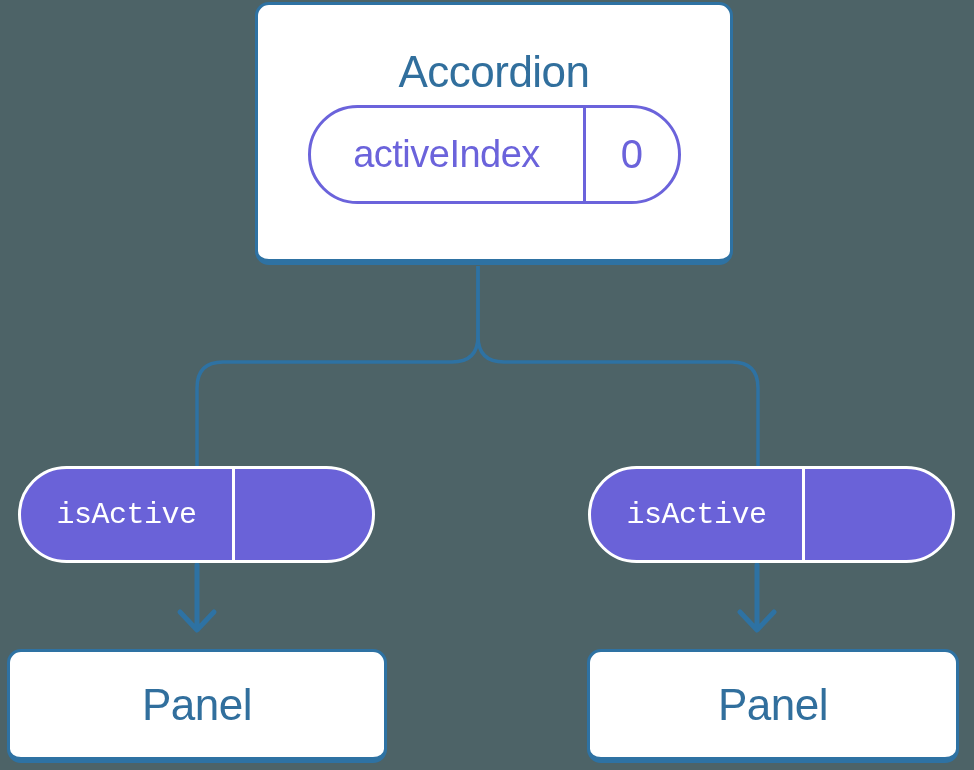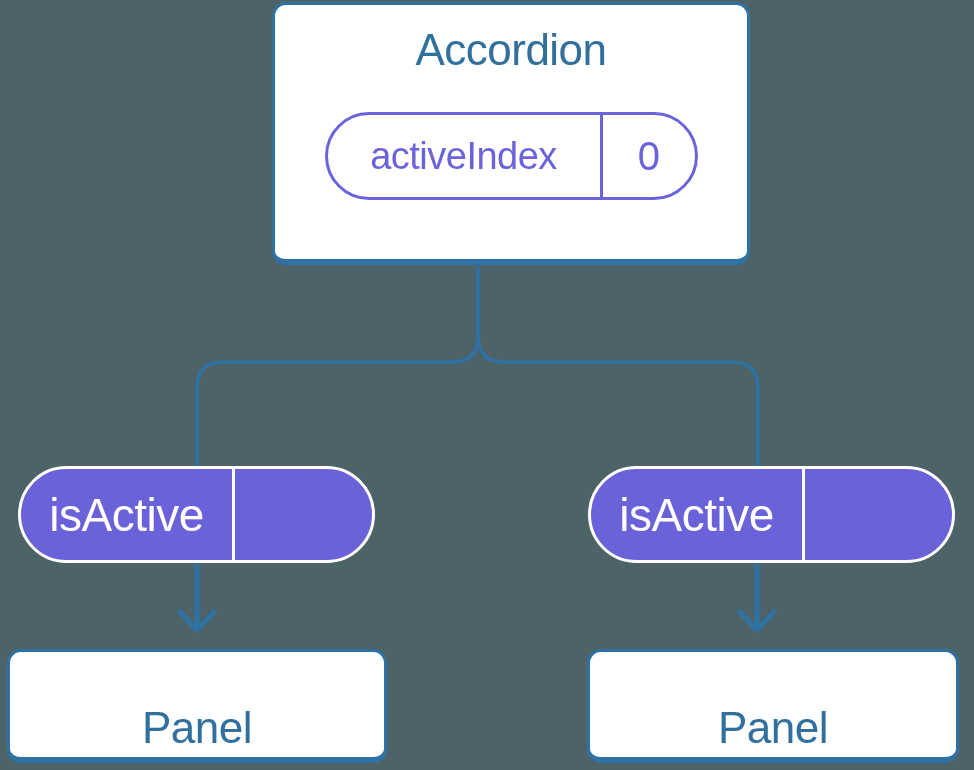--- a/index.html
+++ b/index.html
@@ -32,7 +32,7 @@
     flex-direction:column;
     align-items:center;
   }
-  .node.root{left:272px;top:2px;width:478px;height:263px;padding-top:16px;}
+  .node.root{left:255px;top:2px;width:478px;height:263px;padding-top:38px;}
   .node-title{
     font-size:44px;
     font-weight:500;

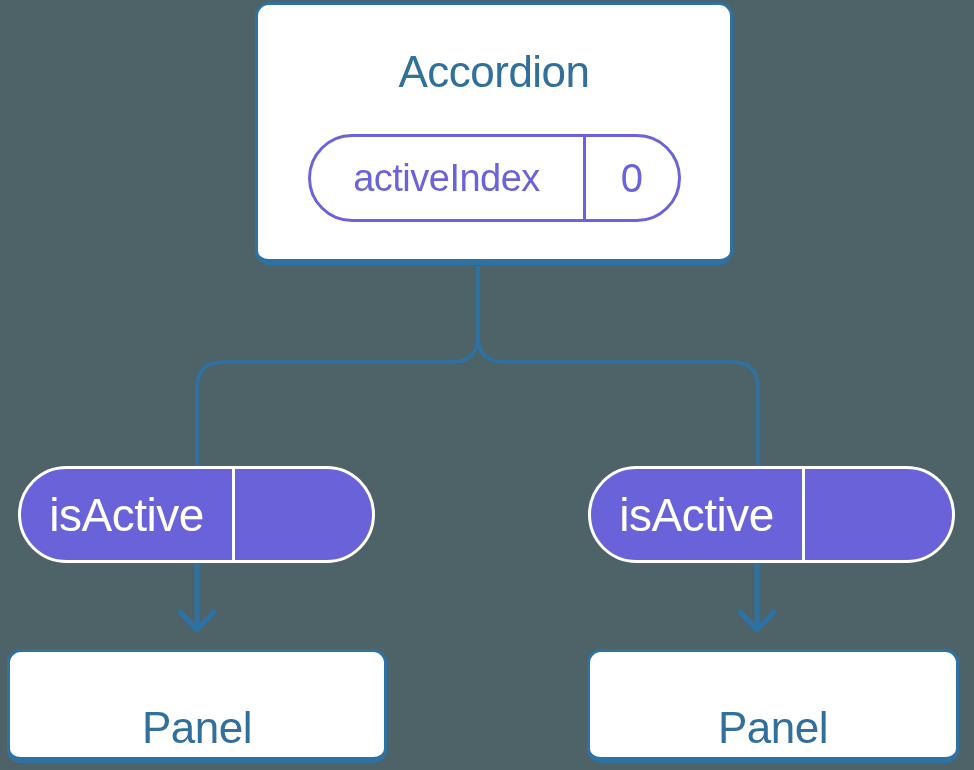--- a/index.html
+++ b/index.html
@@ -46,9 +46,9 @@
 
   
   .state-pill{
-    margin-top:33px;
+    margin-top:4px;
     width:373px;
-    height:88px;
+    height:99px;
     border:3px solid var(--pill-outline);
     border-radius:50px;
     display:flex;

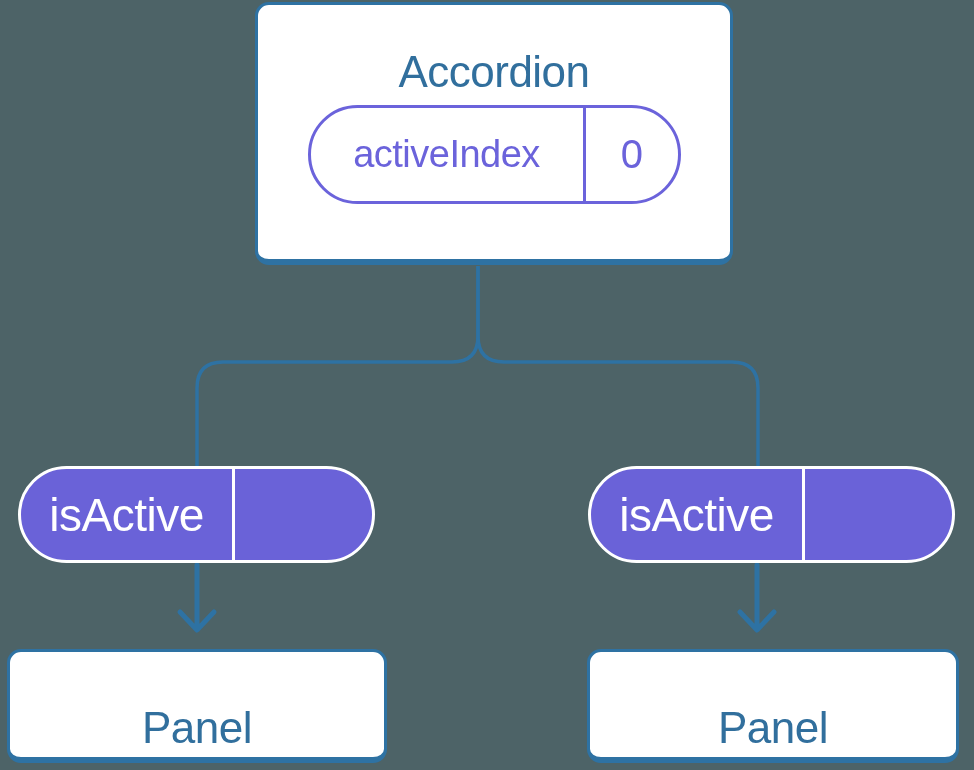--- a/index.html
+++ b/index.html
@@ -81,8 +81,9 @@
   .prop-pill.right{left:588px;width:367px;}
   .prop-pill .cell{
     display:flex;align-items:center;justify-content:center;
-    font-size:46px;font-weight:500;color:var(--pill-text);
+    font-size:30px;font-weight:500;color:var(--pill-text);
     letter-spacing:-0.5px;
+    font-family:Liberation Mono, monospace;
   }
   .prop-pill .cell.name{width:211px;}
   .prop-pill .cell.value{flex:1;}

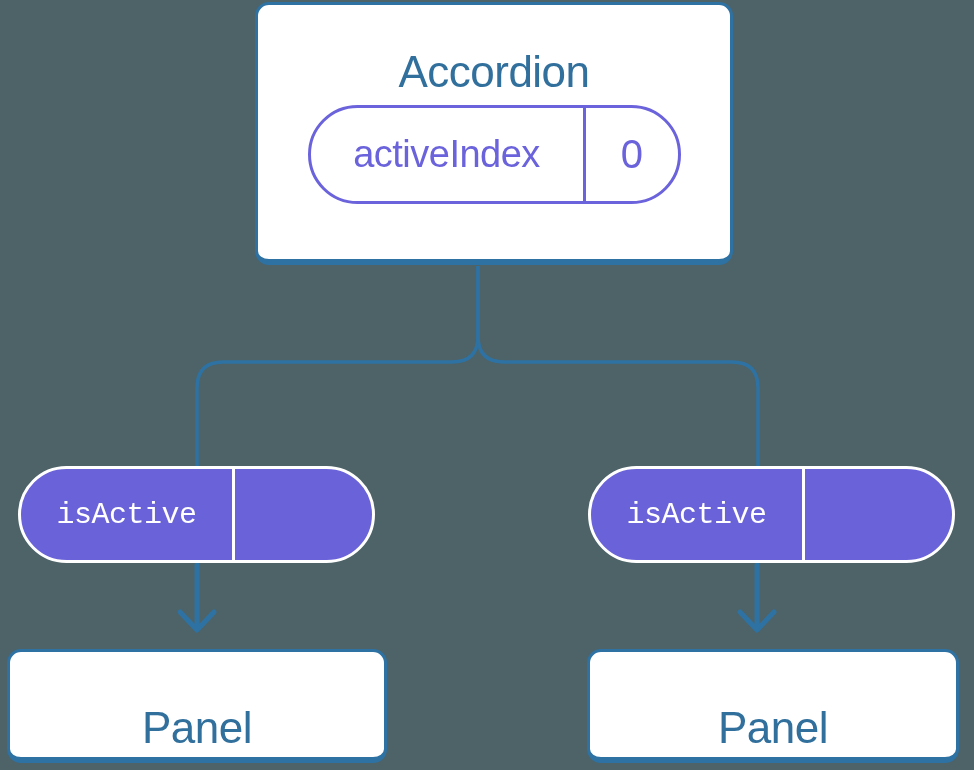--- a/index.html
+++ b/index.html
@@ -40,7 +40,7 @@
     line-height:58px;
     letter-spacing:-0.5px;
   }
-  .node.panel{justify-content:flex-end;}
+  .node.panel{justify-content:center;}
   .node.panel-left{left:7px;top:649px;width:380px;height:114px;}
   .node.panel-right{left:587px;top:649px;width:372px;height:114px;}
 

